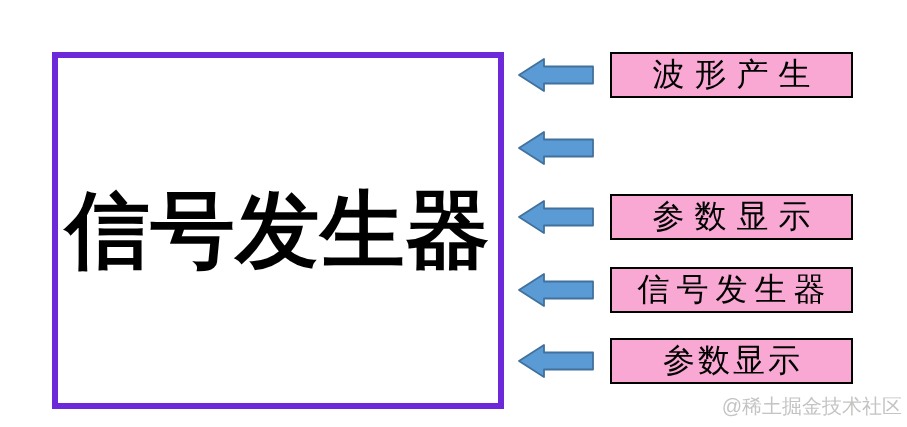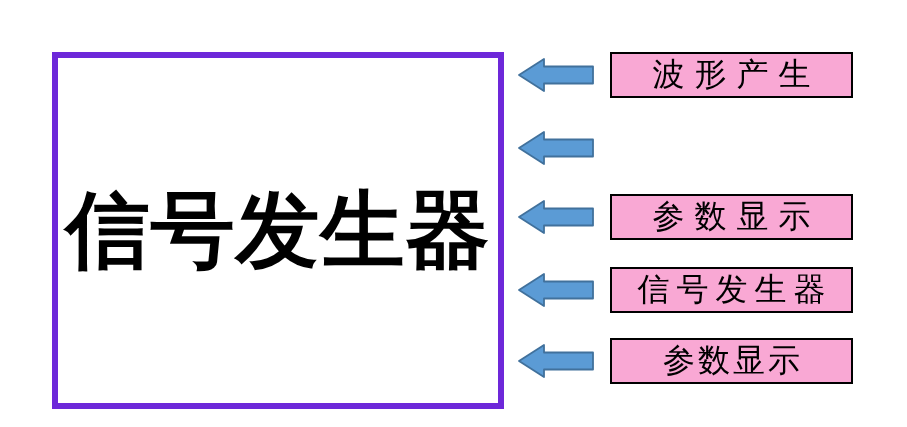--- a/index.html
+++ b/index.html
@@ -131,6 +131,7 @@
     </div>
   </div>
 
+  <div class="watermark">@稀土掘金技术社区</div>
 
 </div>
 

